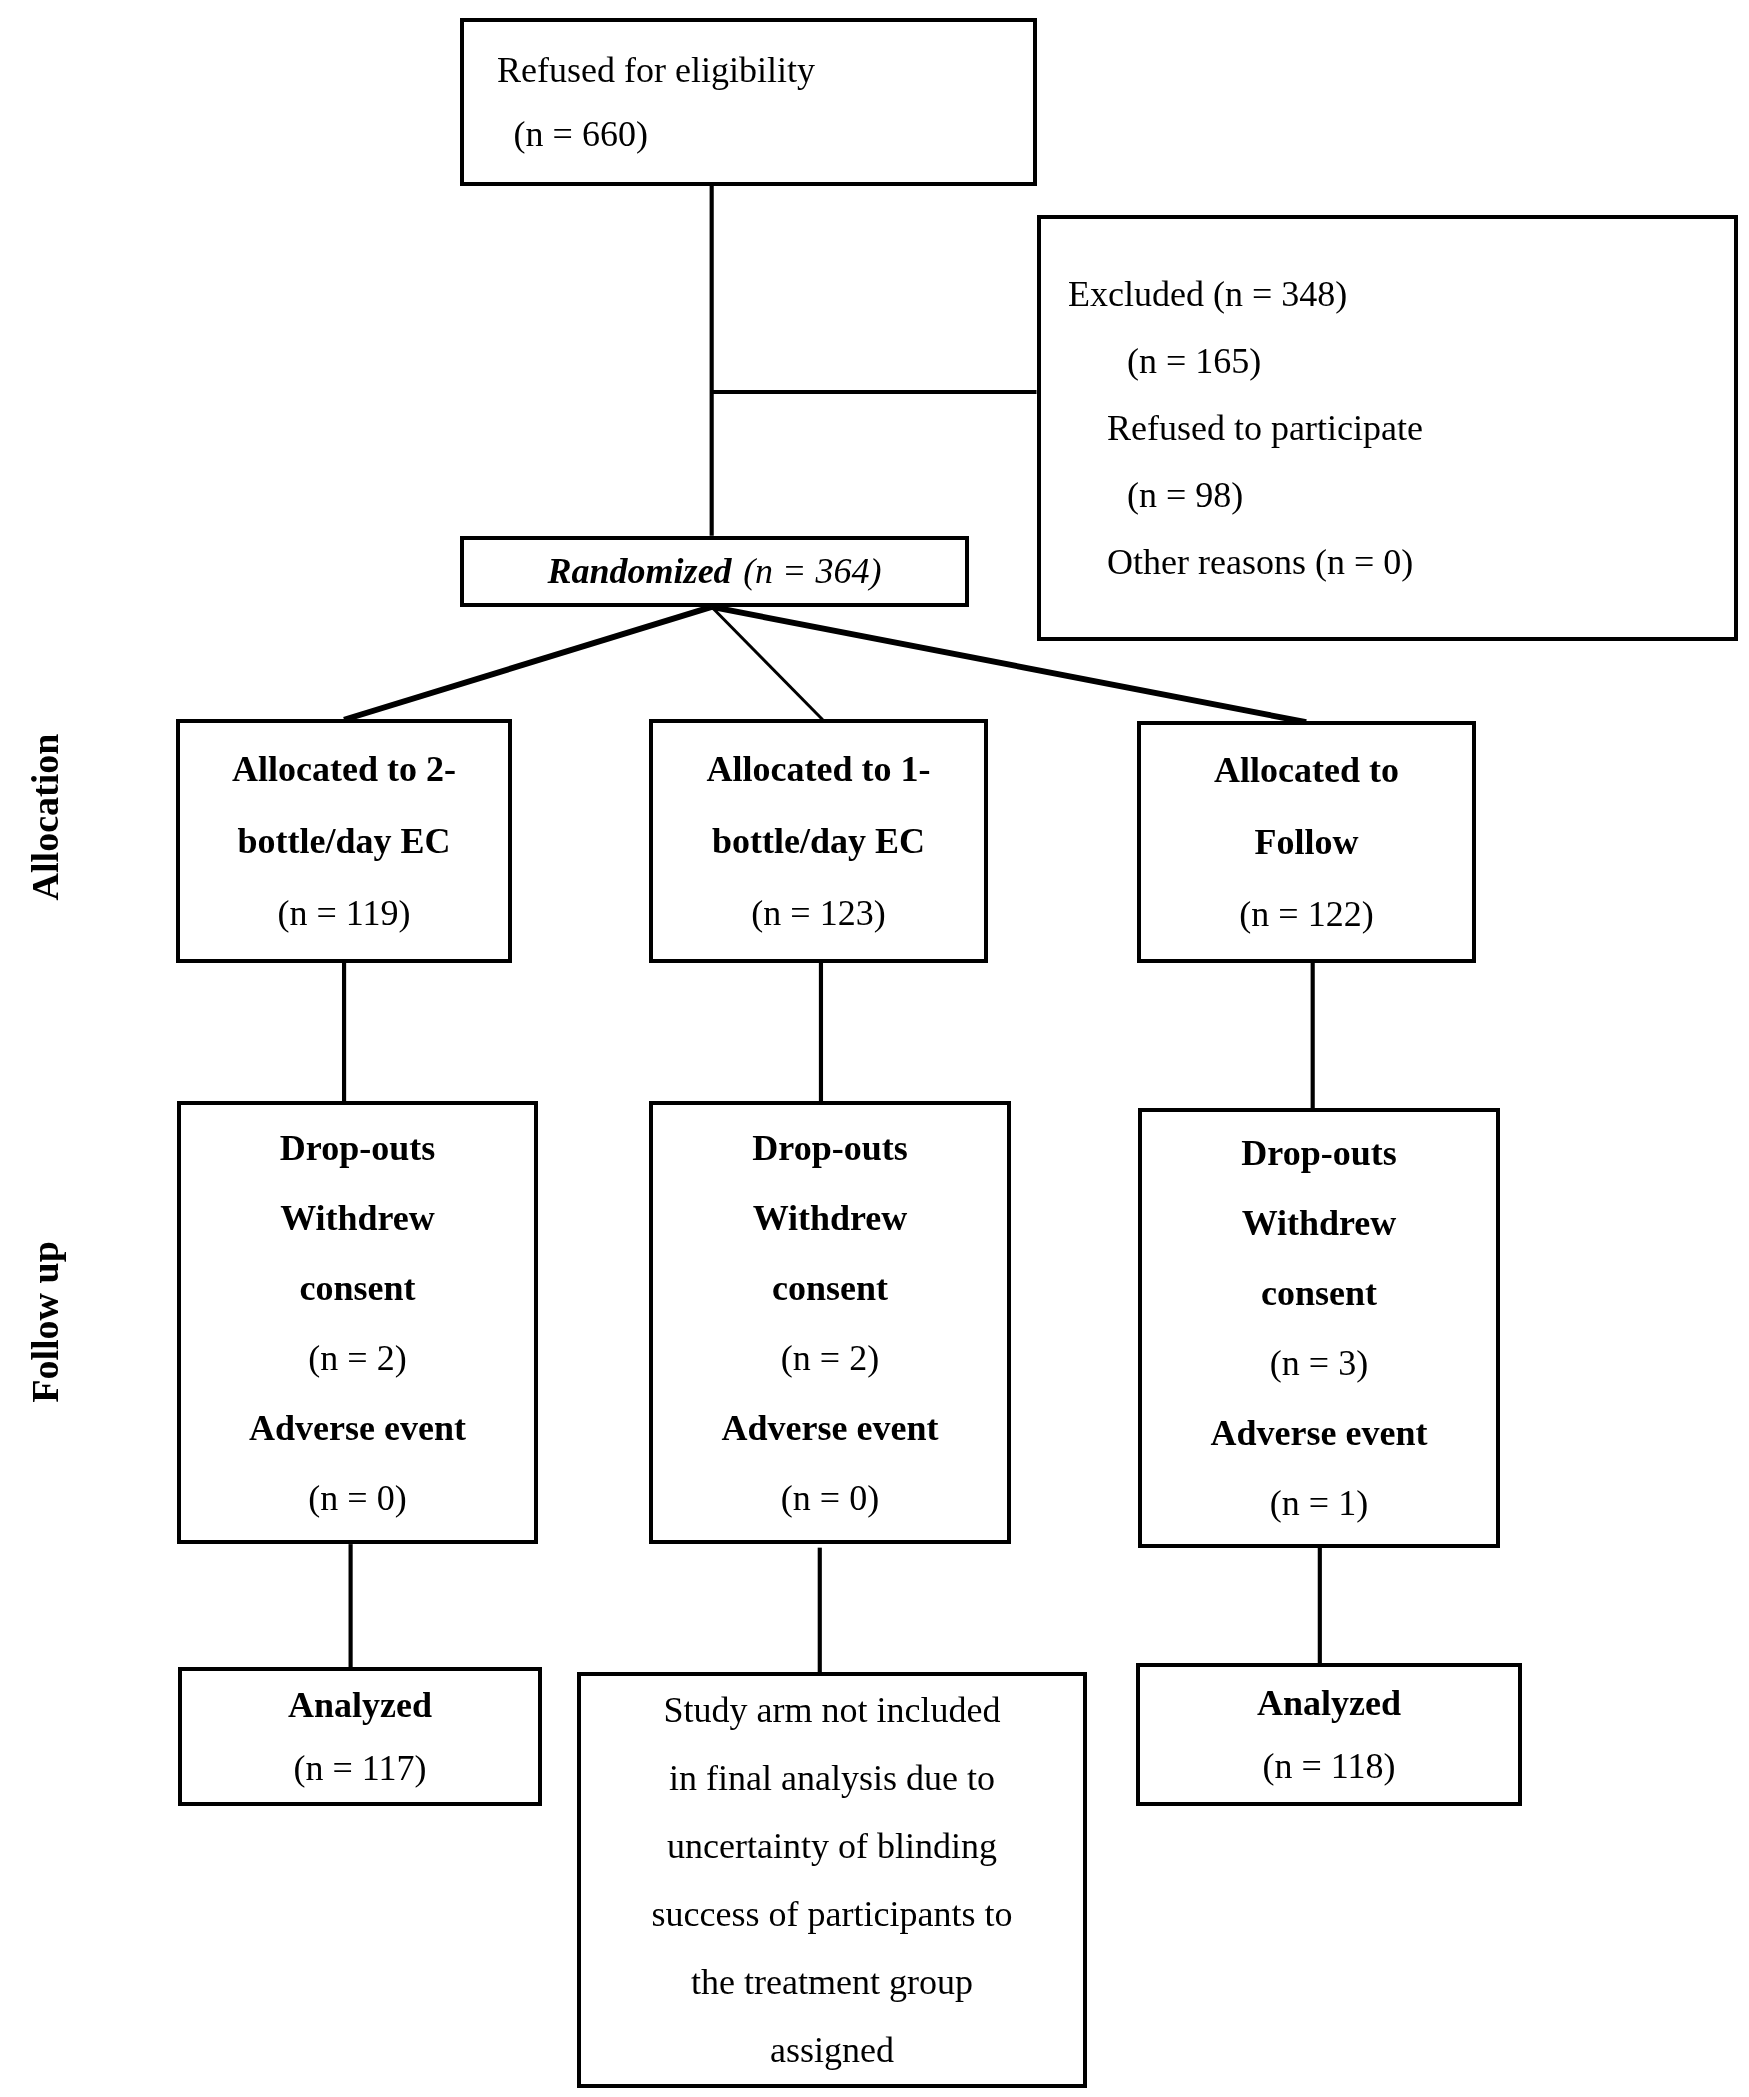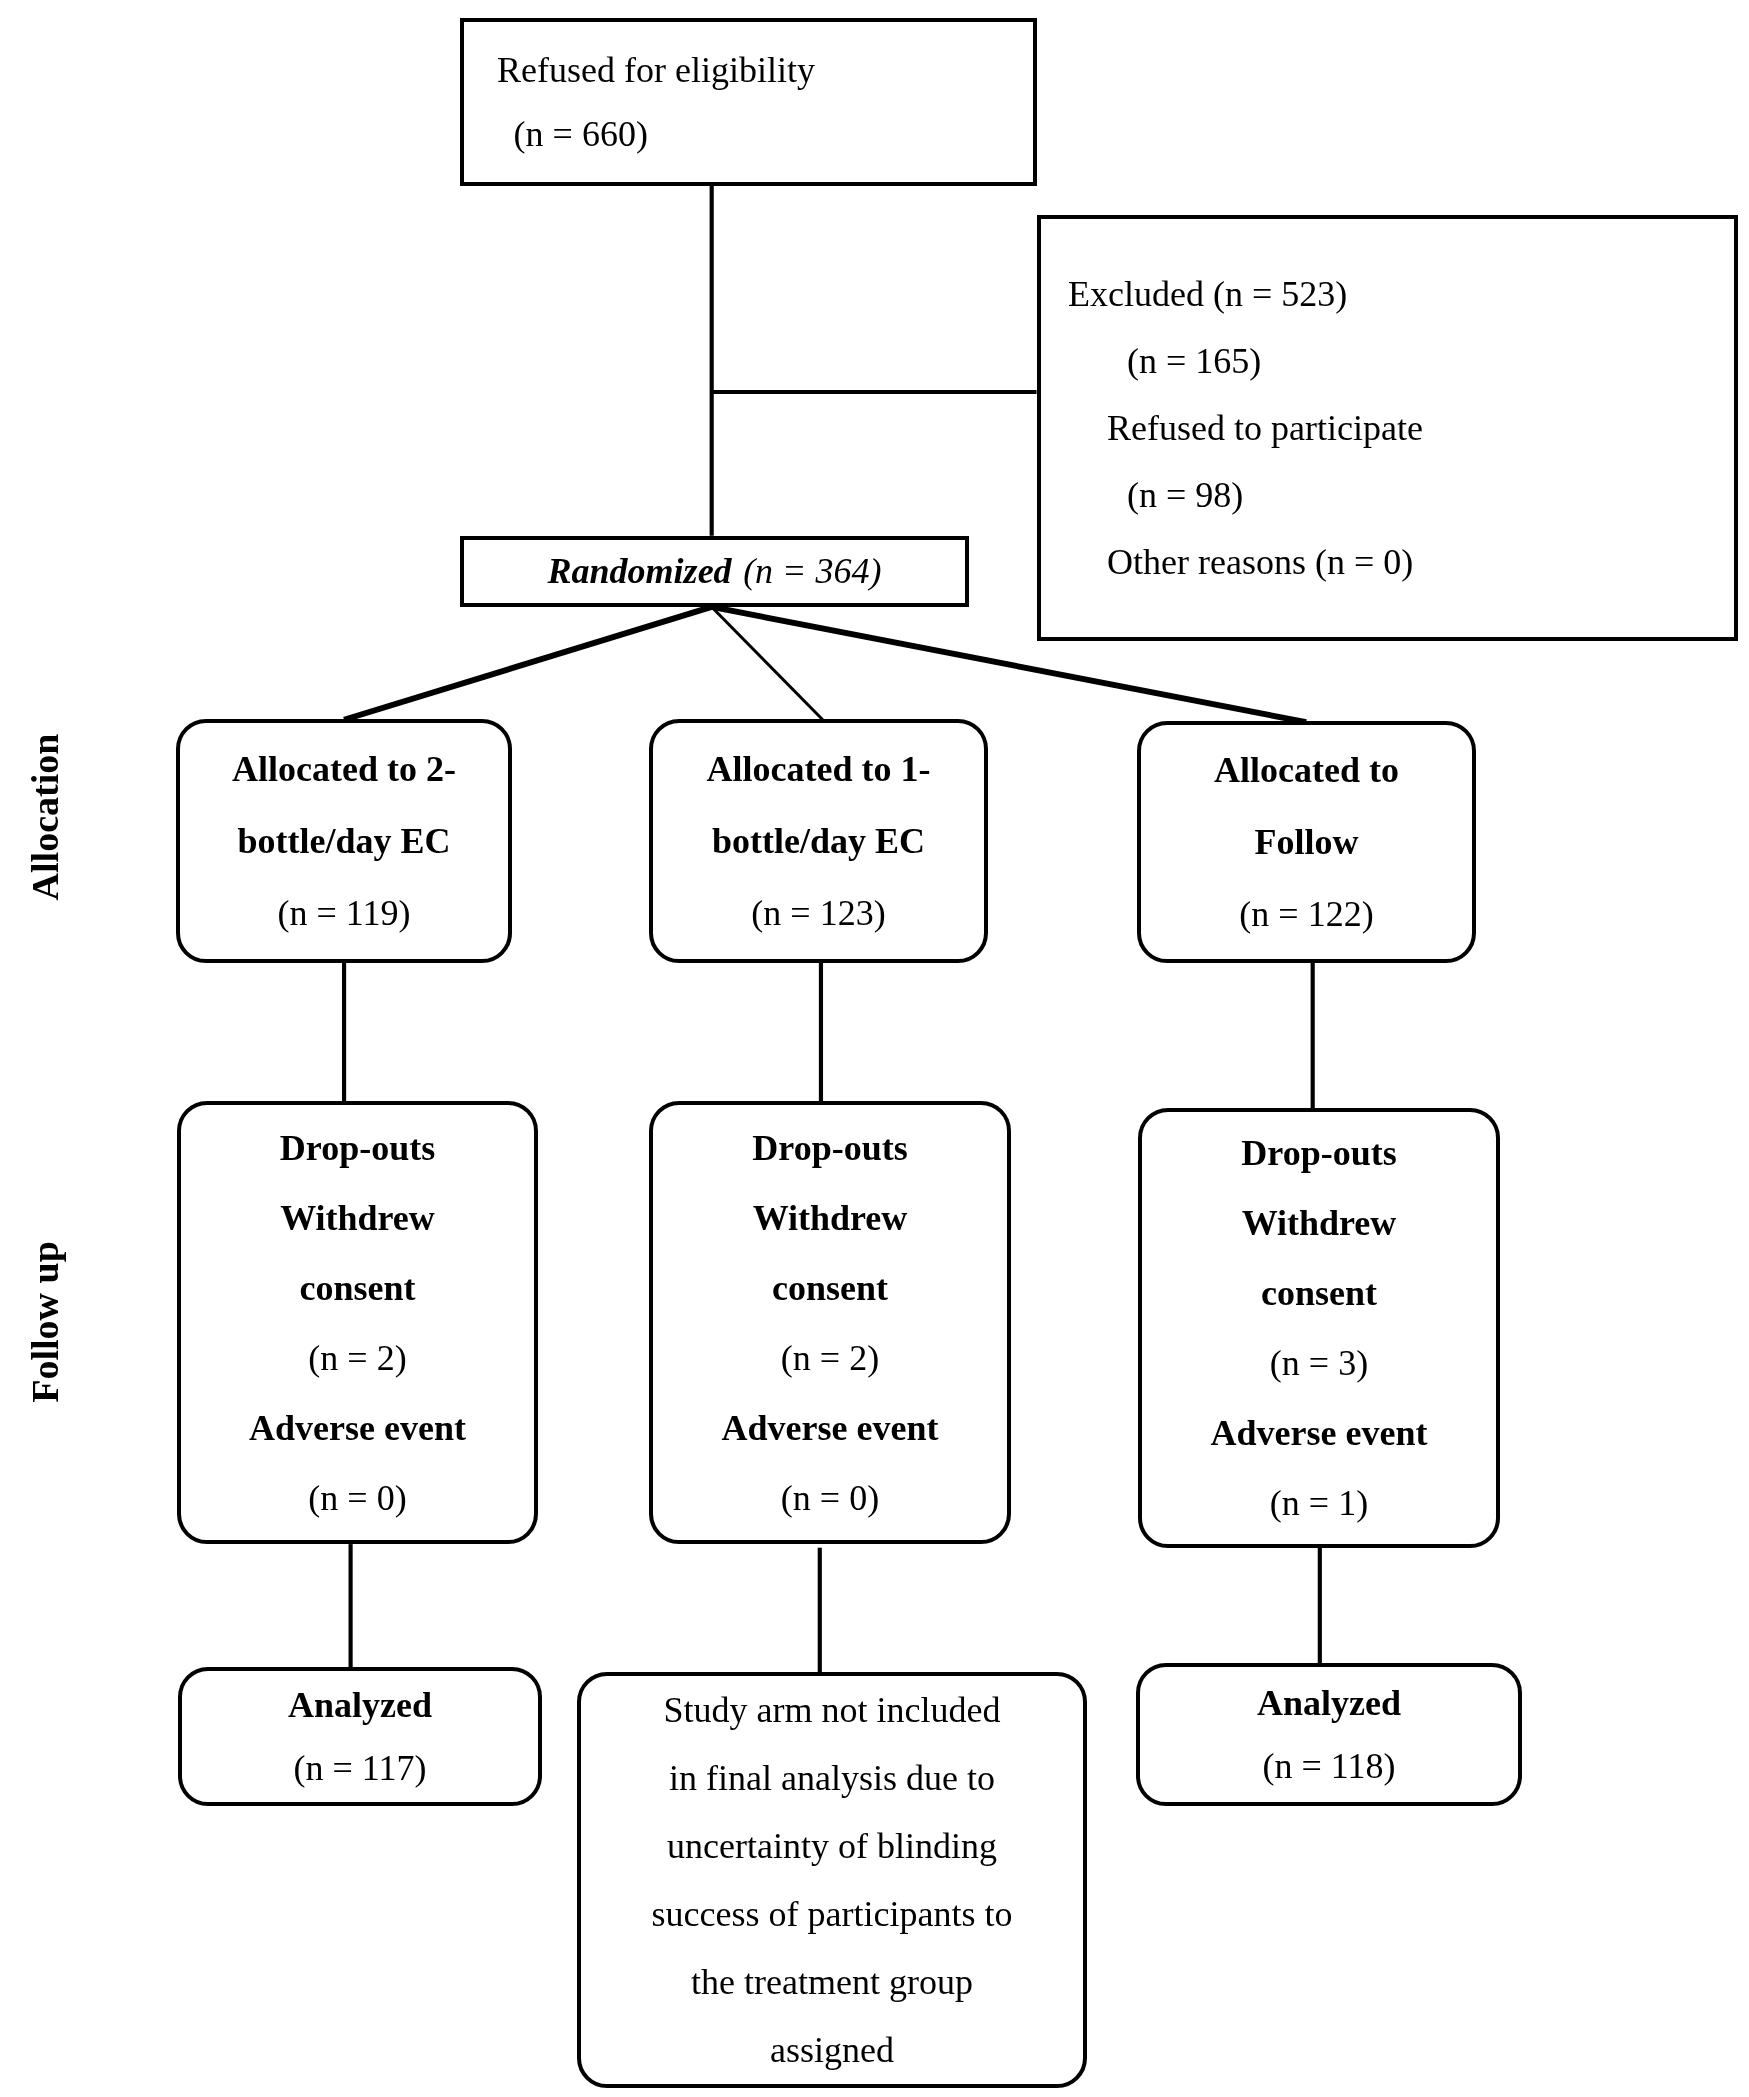--- a/index.html
+++ b/index.html
@@ -87,7 +87,7 @@
   </div>
 
   <div class="box leftal" id="excluded">
-    <div class="line">Excluded (n = 523)</div>
+    <div class="line">Excluded (n = 348)</div>
     <div class="line ind2">(n = 165)</div>
     <div class="line ind1">Refused to participate</div>
     <div class="line ind2">(n = 98)</div>

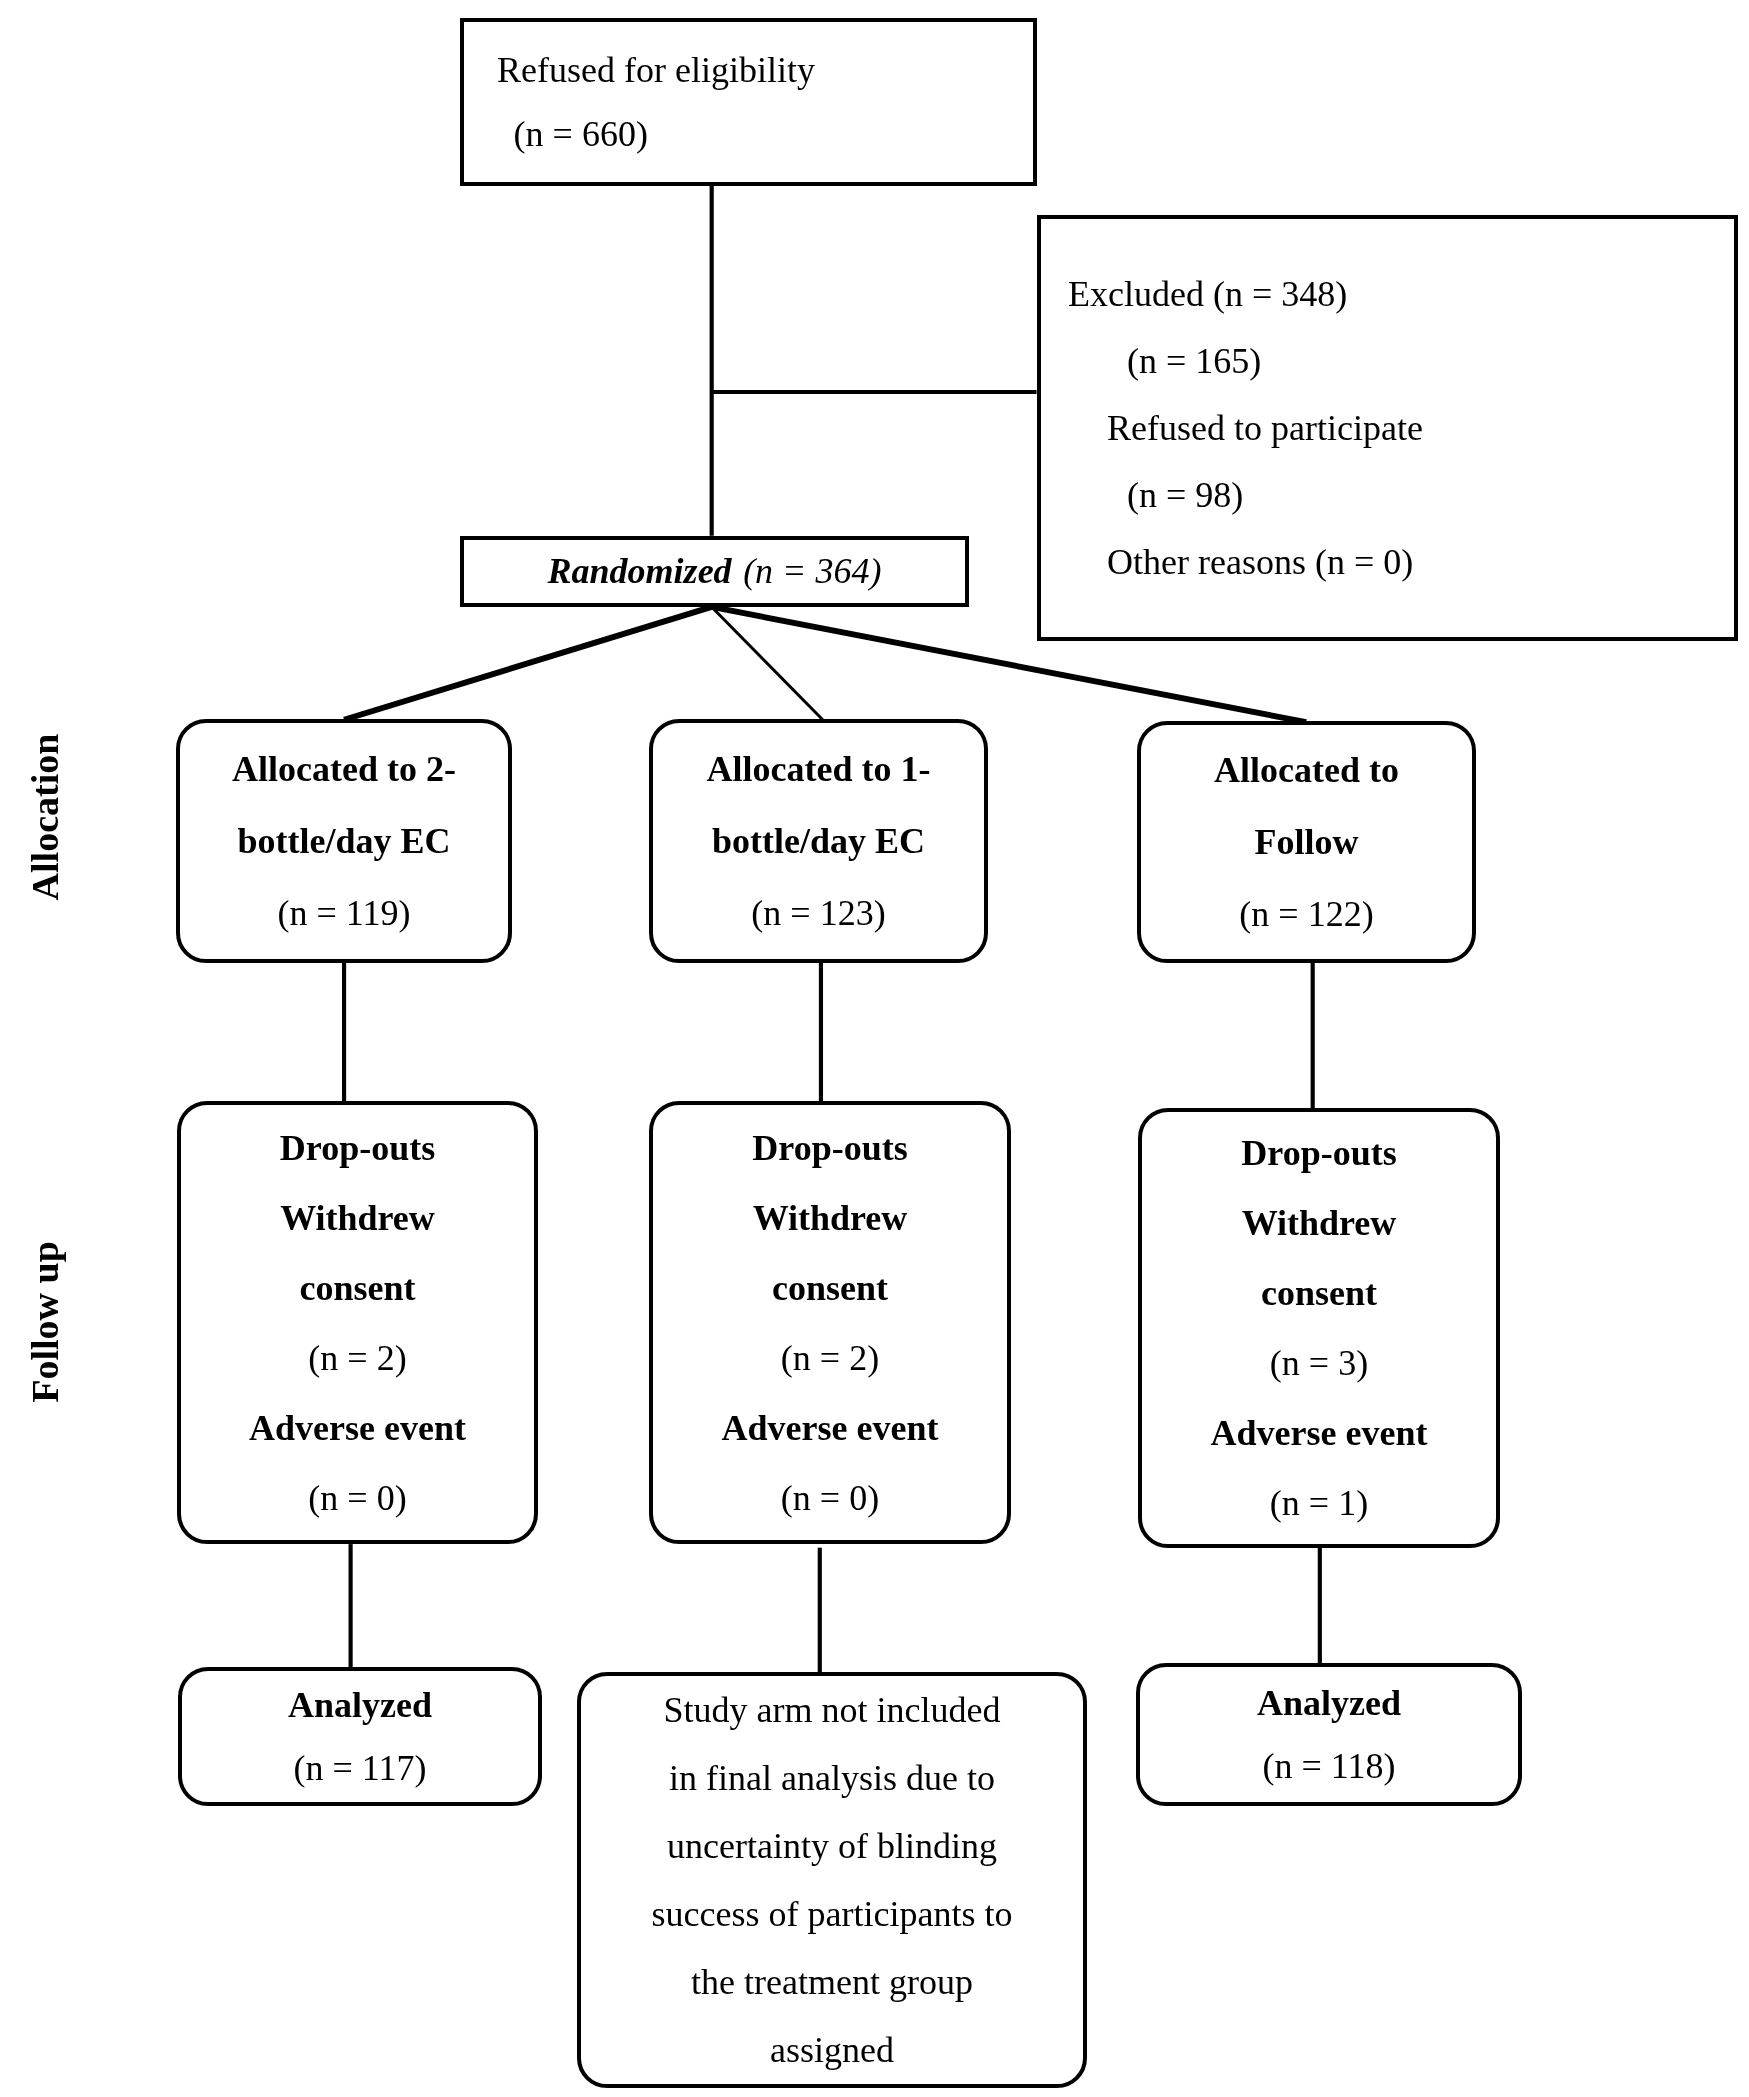--- a/index.html
+++ b/index.html
@@ -26,7 +26,7 @@
     line-height:70px;
   }
   .box .line { white-space:nowrap; }
-  .center { align-items:center; text-align:center;border-radius:30px; }
+  .center { align-items:center; text-align:center; }
   .leftal { align-items:flex-start; text-align:left; }
   .b { font-weight:bold; }
   

